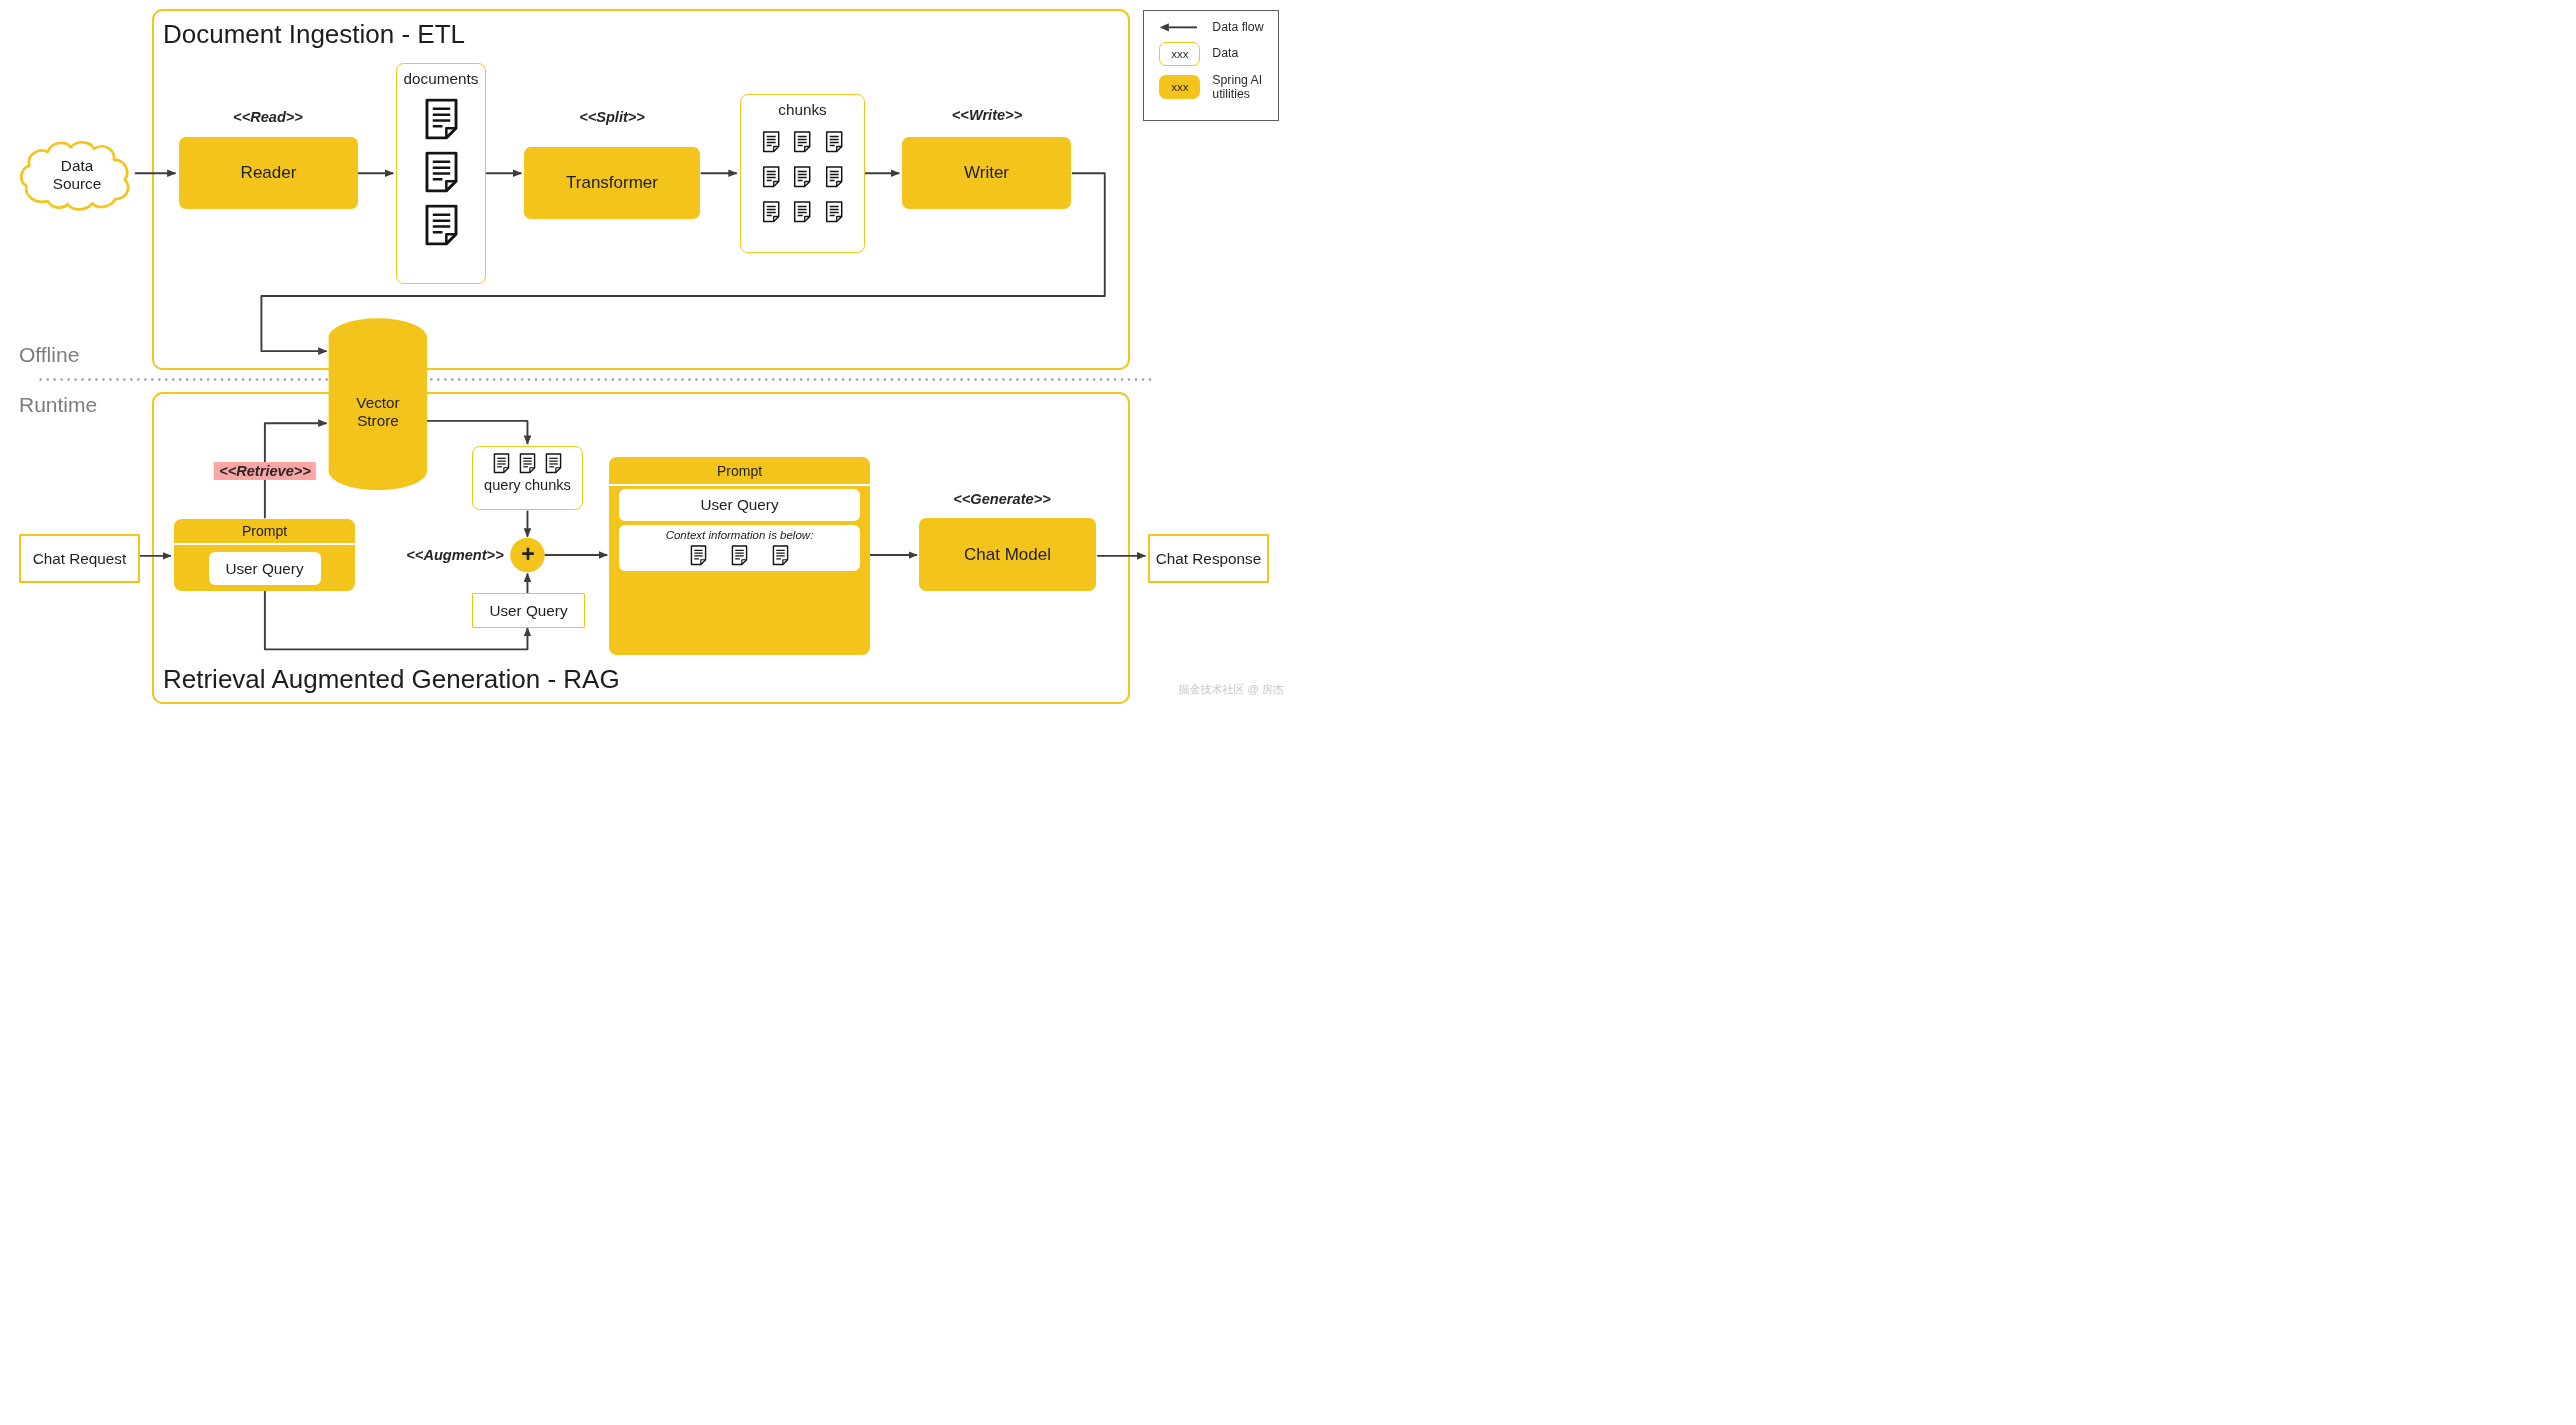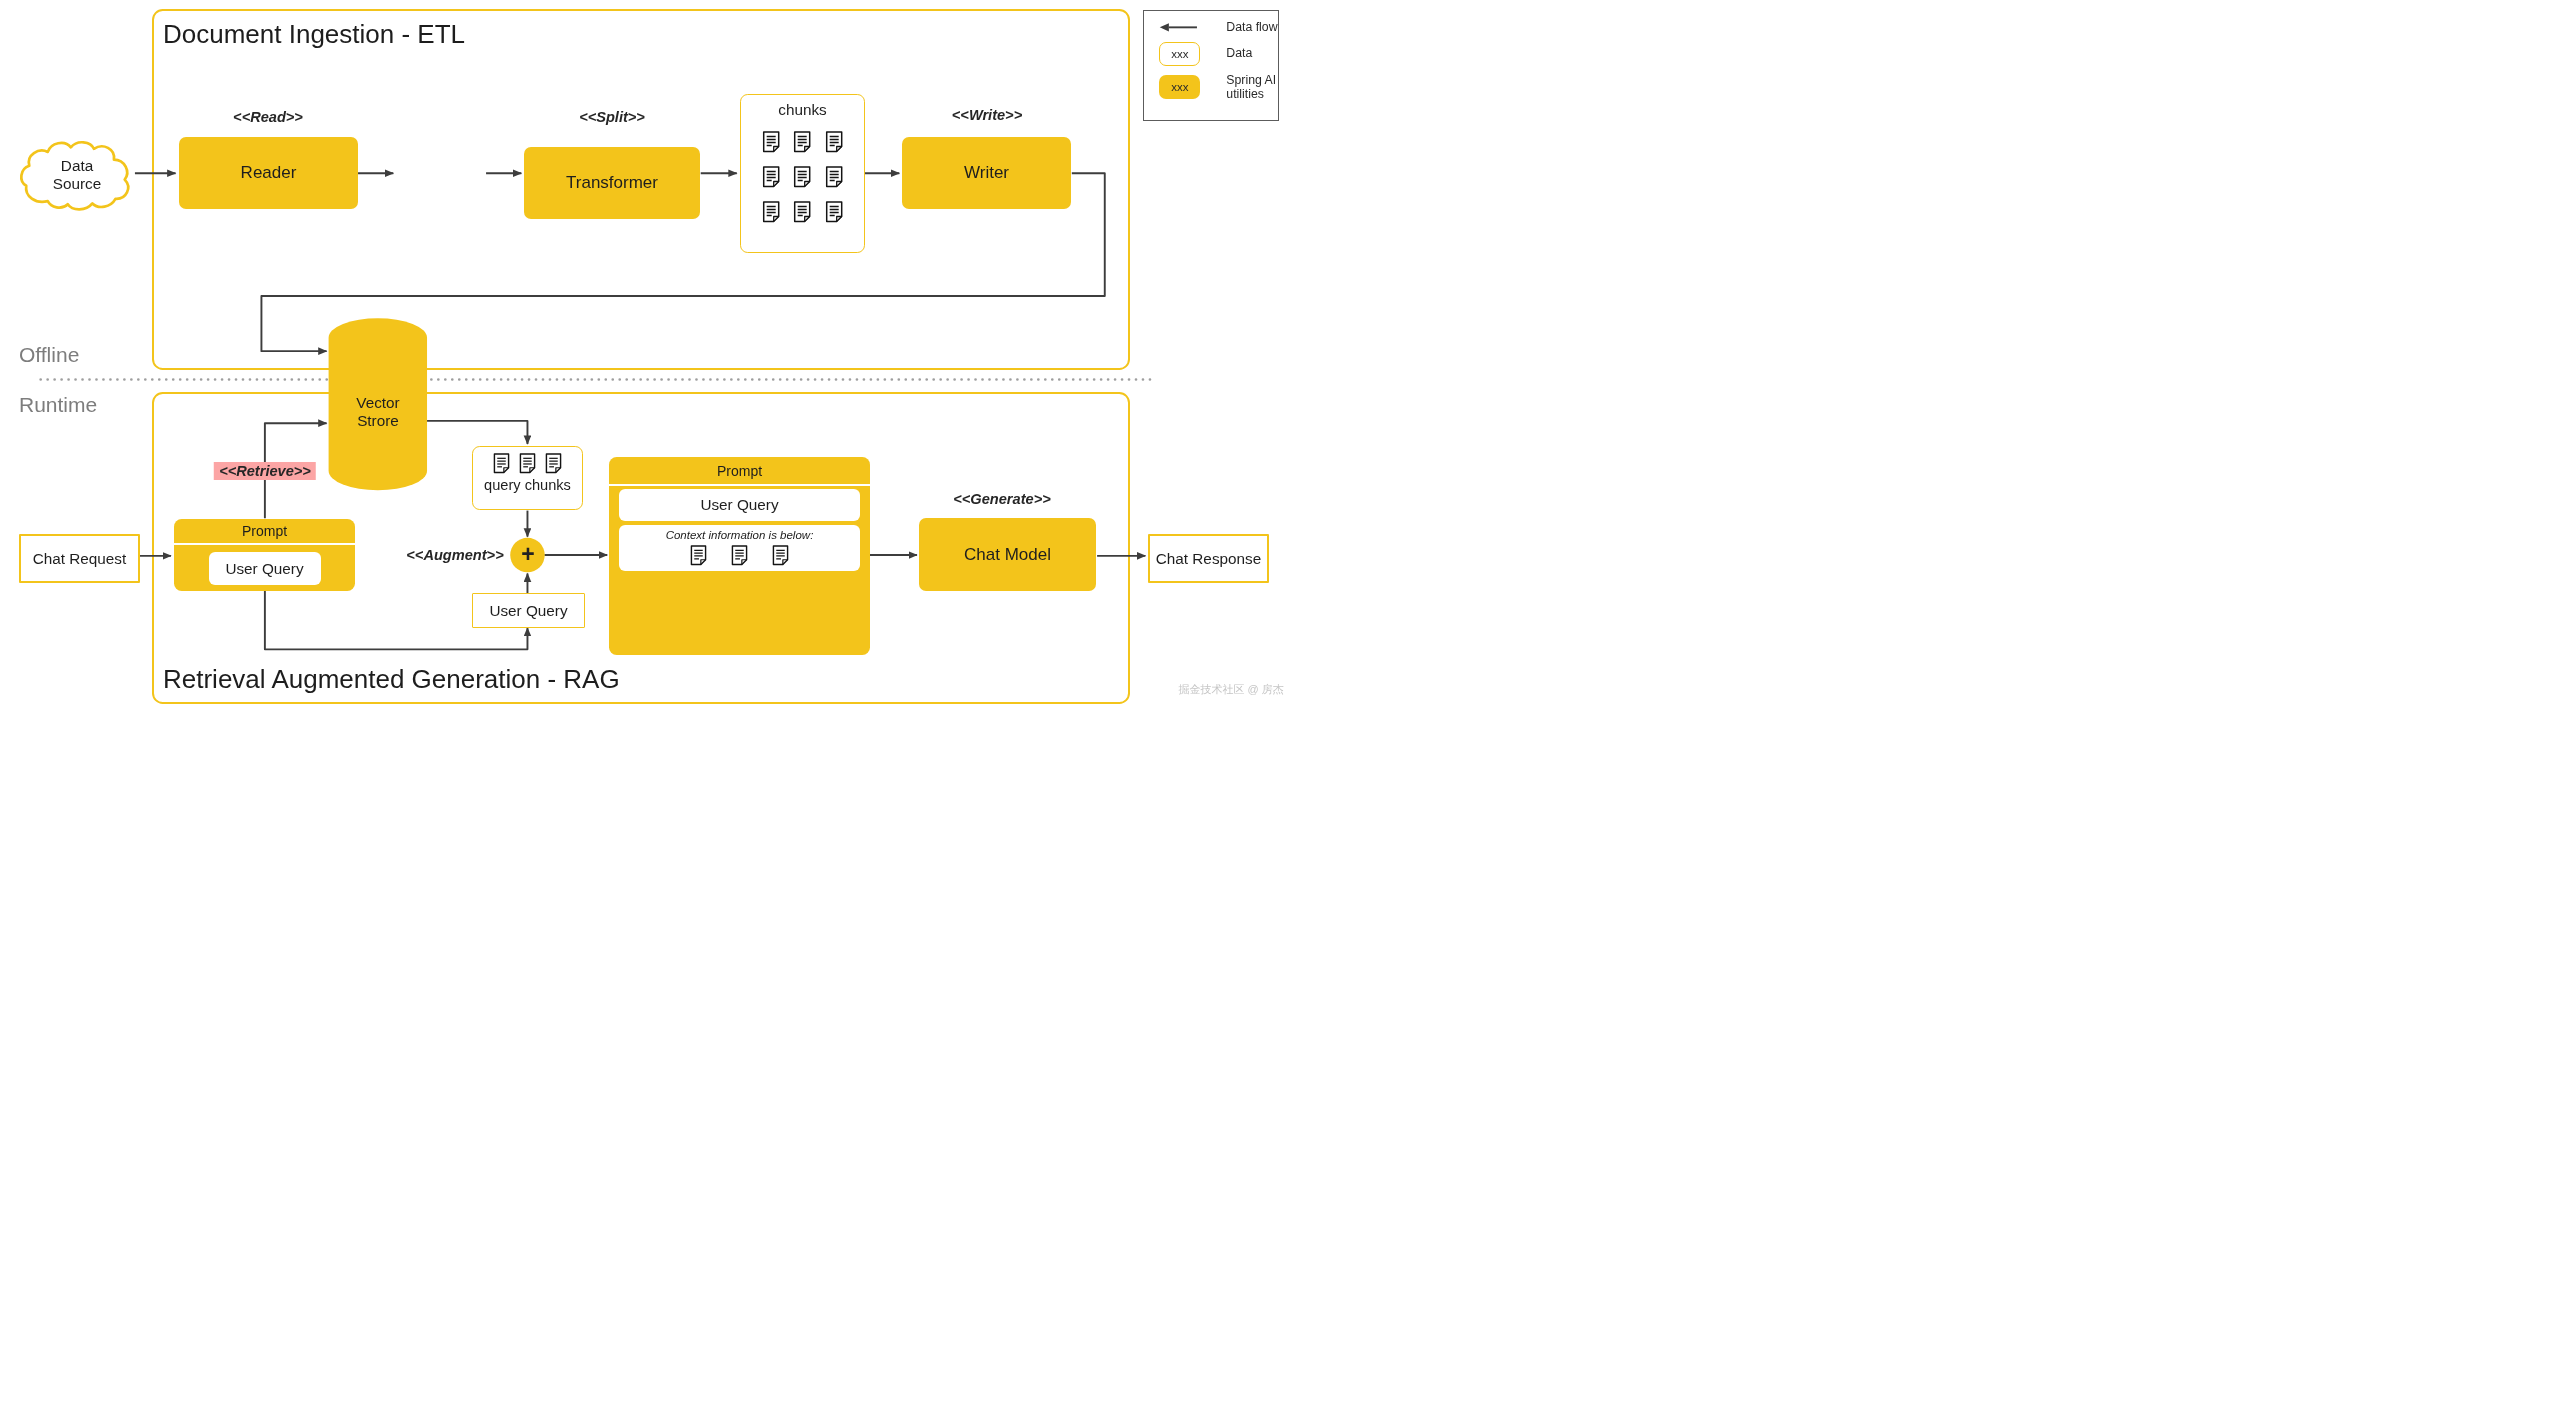--- a/index.html
+++ b/index.html
@@ -24,7 +24,7 @@
   .doc-md{width:17px;height:21px;flex:0 0 auto;}
   .chunk-grid{display:grid;grid-template-columns:repeat(3,18.4px);grid-column-gap:13px;grid-row-gap:13px;margin-top:12.3px;}
   .legend{position:absolute;left:1143px;top:10px;width:136px;height:111px;border:1.5px solid #5c5c5c;background:#fff;box-sizing:border-box;padding:9.2px 0 0 15.3px;}
-  .legend-row{display:flex;align-items:center;gap:26px;margin-bottom:7px;}
+  .legend-row{display:flex;align-items:center;gap:12px;margin-bottom:7px;}
   .legend-label{font-size:12.3px;color:#2a2a2a;line-height:14.6px;}
   .legend-chip{width:41px;height:24px;border-radius:7px;display:flex;align-items:center;justify-content:center;font-size:11.5px;color:#2a2a2a;flex:0 0 auto;box-sizing:border-box;}
   .chip-data{background:#fff;border:1.5px solid #F3C41B;}

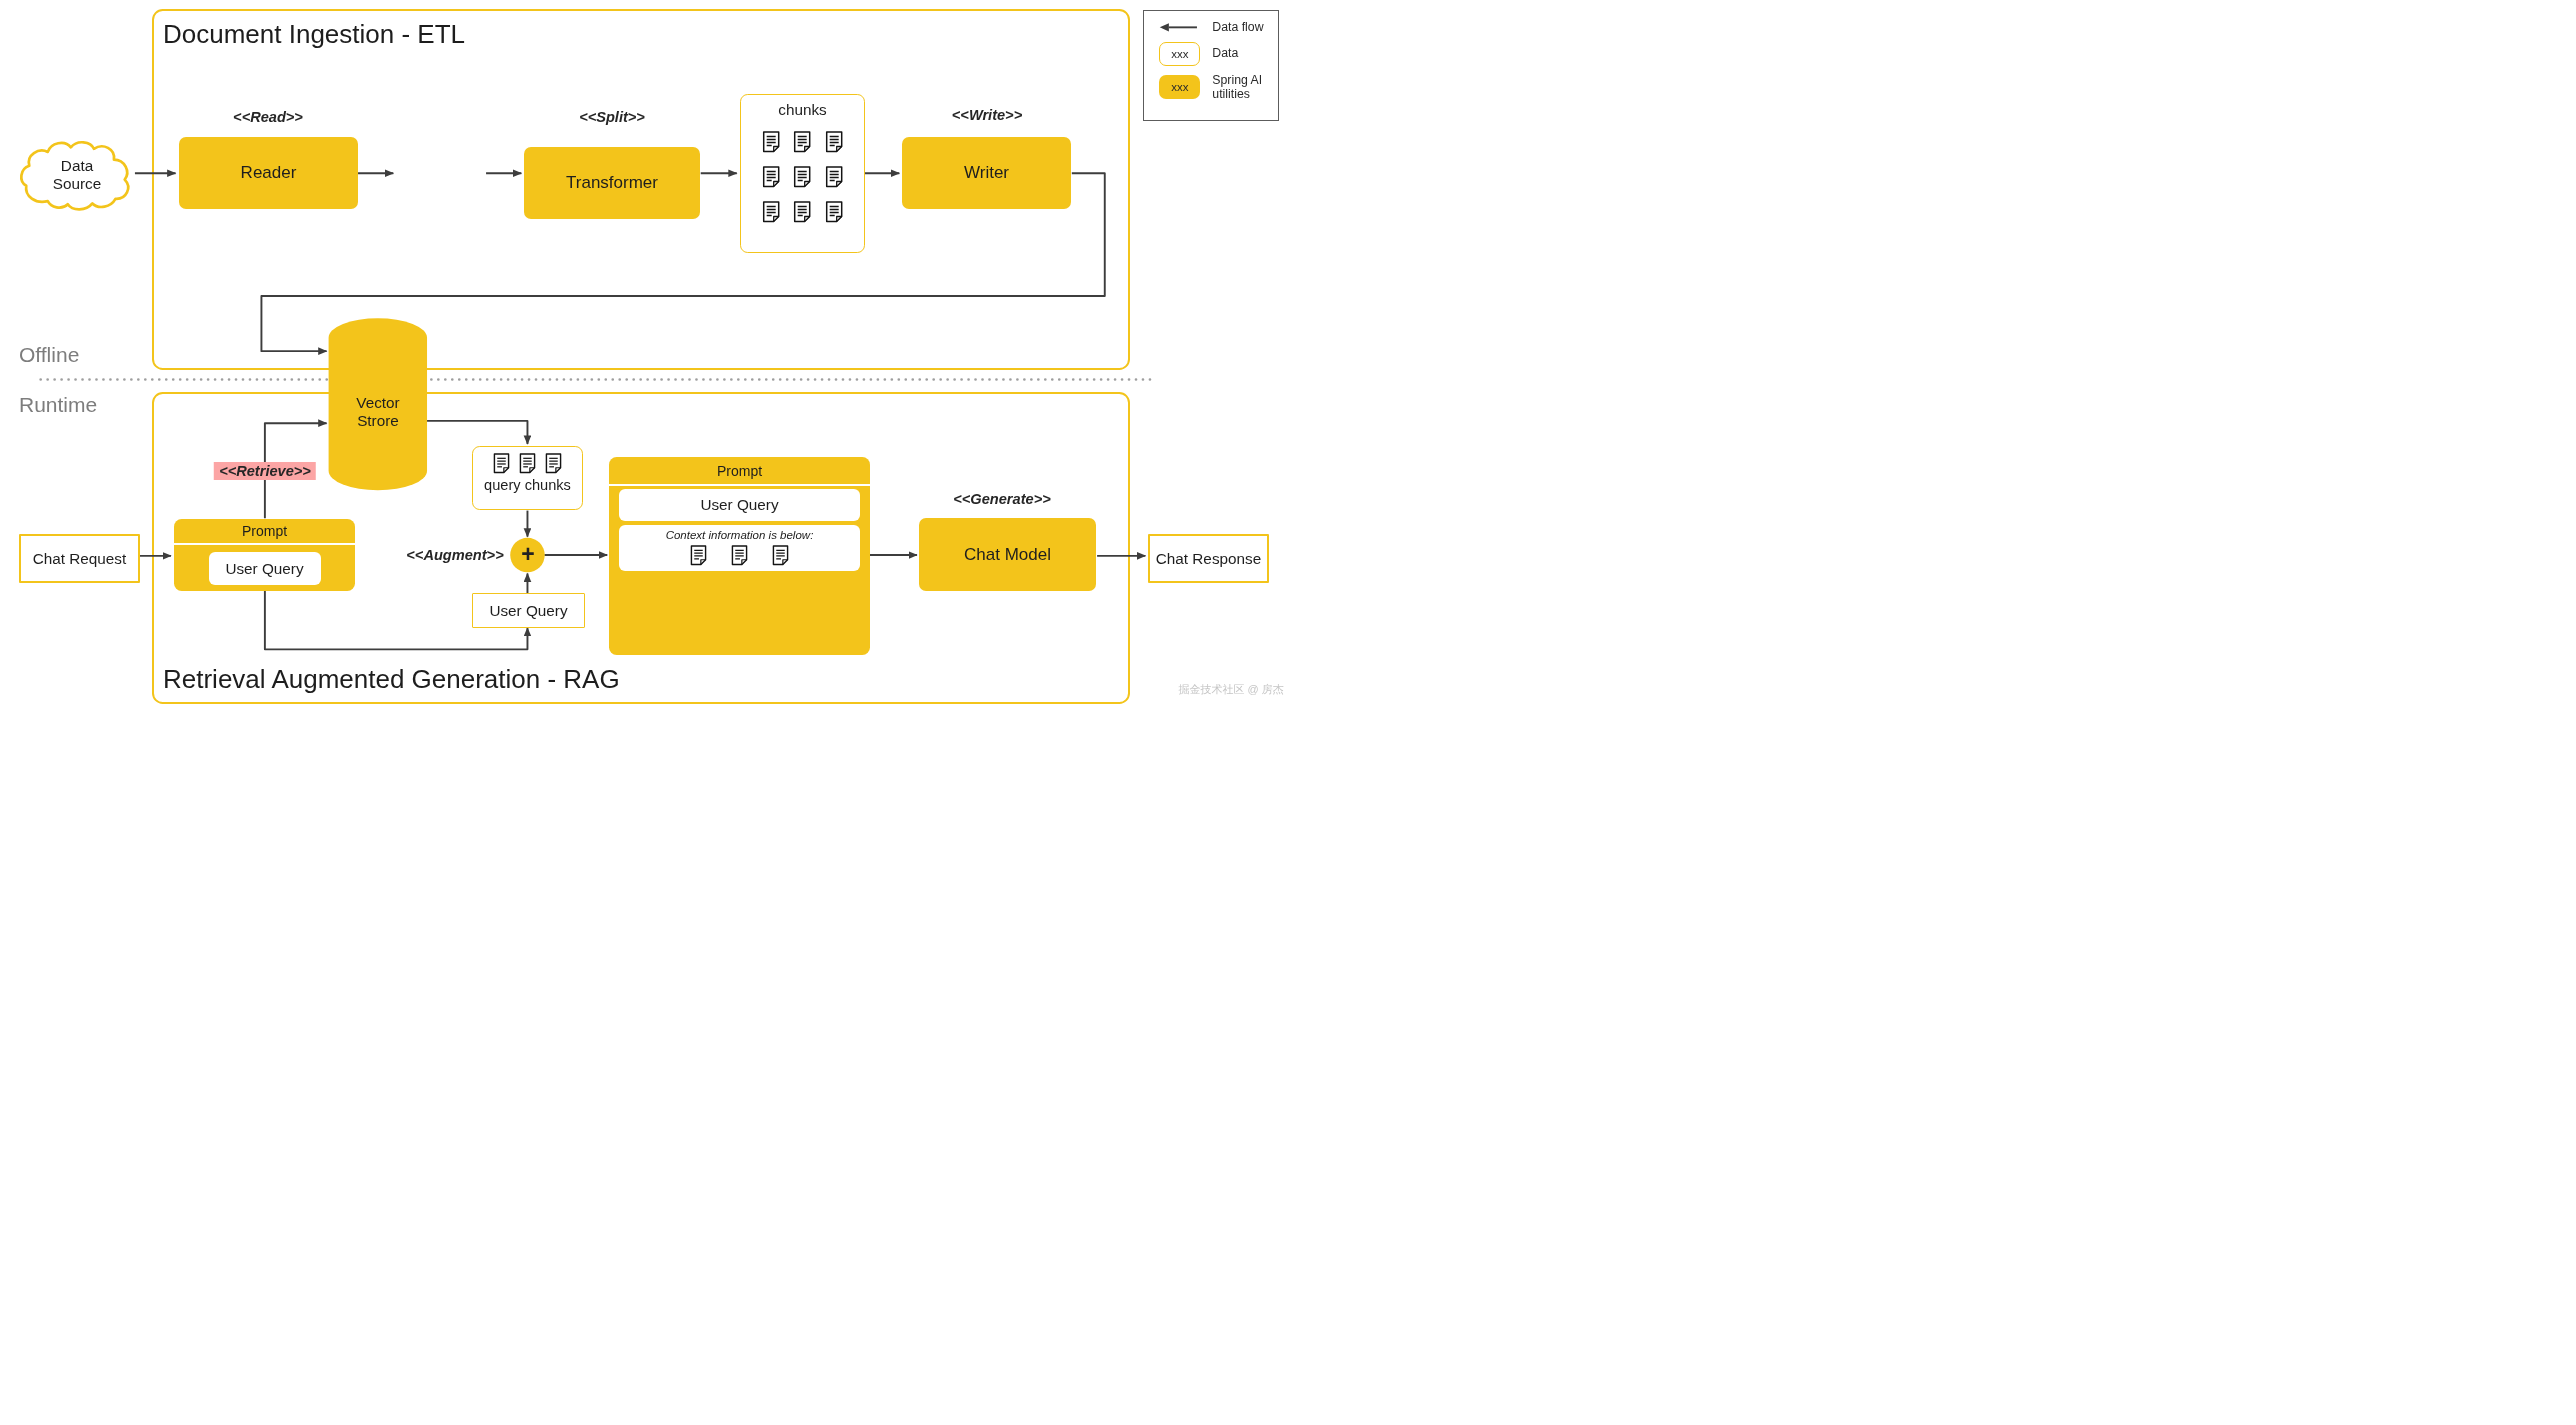--- a/index.html
+++ b/index.html
@@ -109,6 +109,18 @@
 
   <div class="box-yellow" style="left:179px;top:137px;width:179px;height:72px;">Reader</div>
 
+  <div class="panel-white" style="left:396px;top:63px;width:90px;height:221px;box-sizing:border-box;padding-top:6.1px;gap:10px;">
+    <span class="panel-label">documents</span>
+    <svg class="doc-lg" viewBox="0 0 46 56" width="35" height="43">
+        <use href="#doc"></use>
+      </svg>
+    <svg class="doc-lg" viewBox="0 0 46 56" width="35" height="43">
+        <use href="#doc"></use>
+      </svg>
+    <svg class="doc-lg" viewBox="0 0 46 56" width="35" height="43">
+        <use href="#doc"></use>
+      </svg>
+  </div>
 
   <div class="box-yellow" style="left:524px;top:147px;width:176px;height:72px;">Transformer</div>
 

